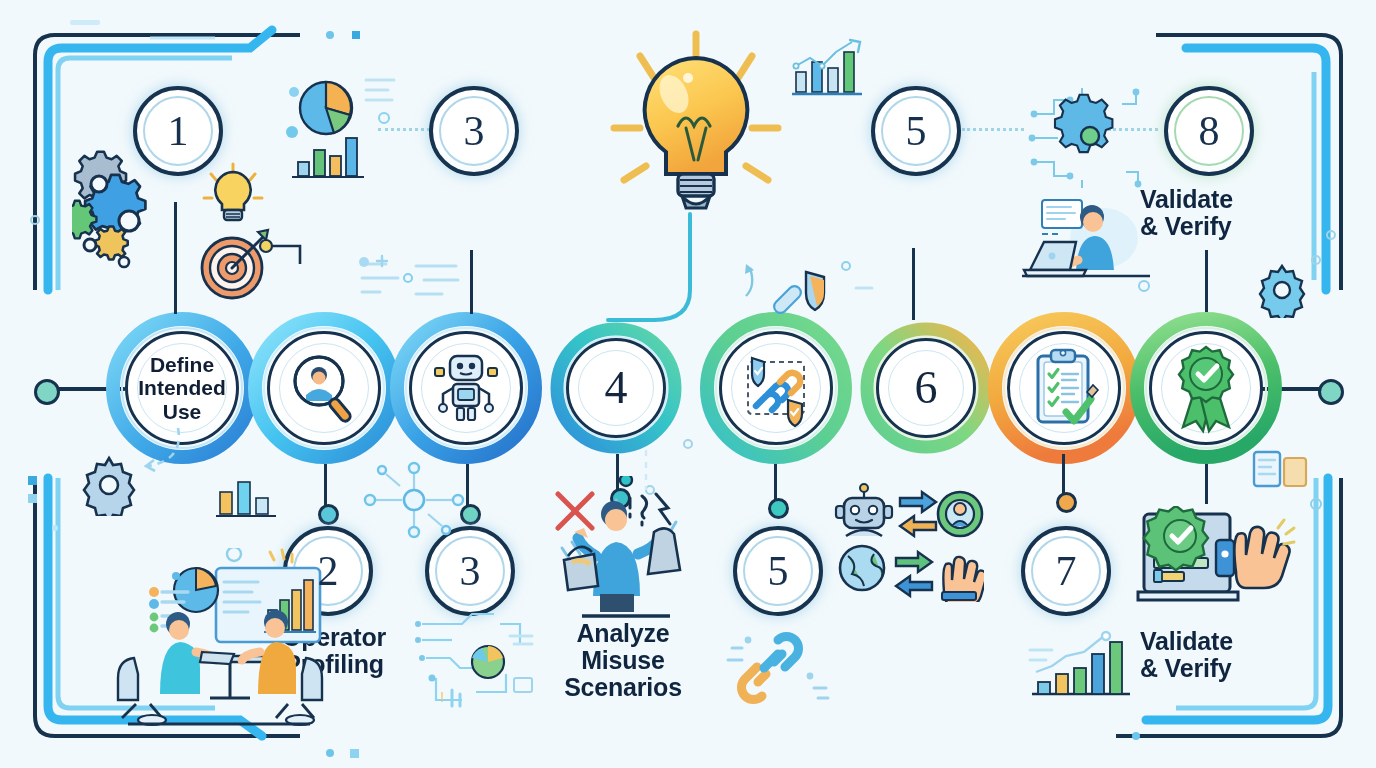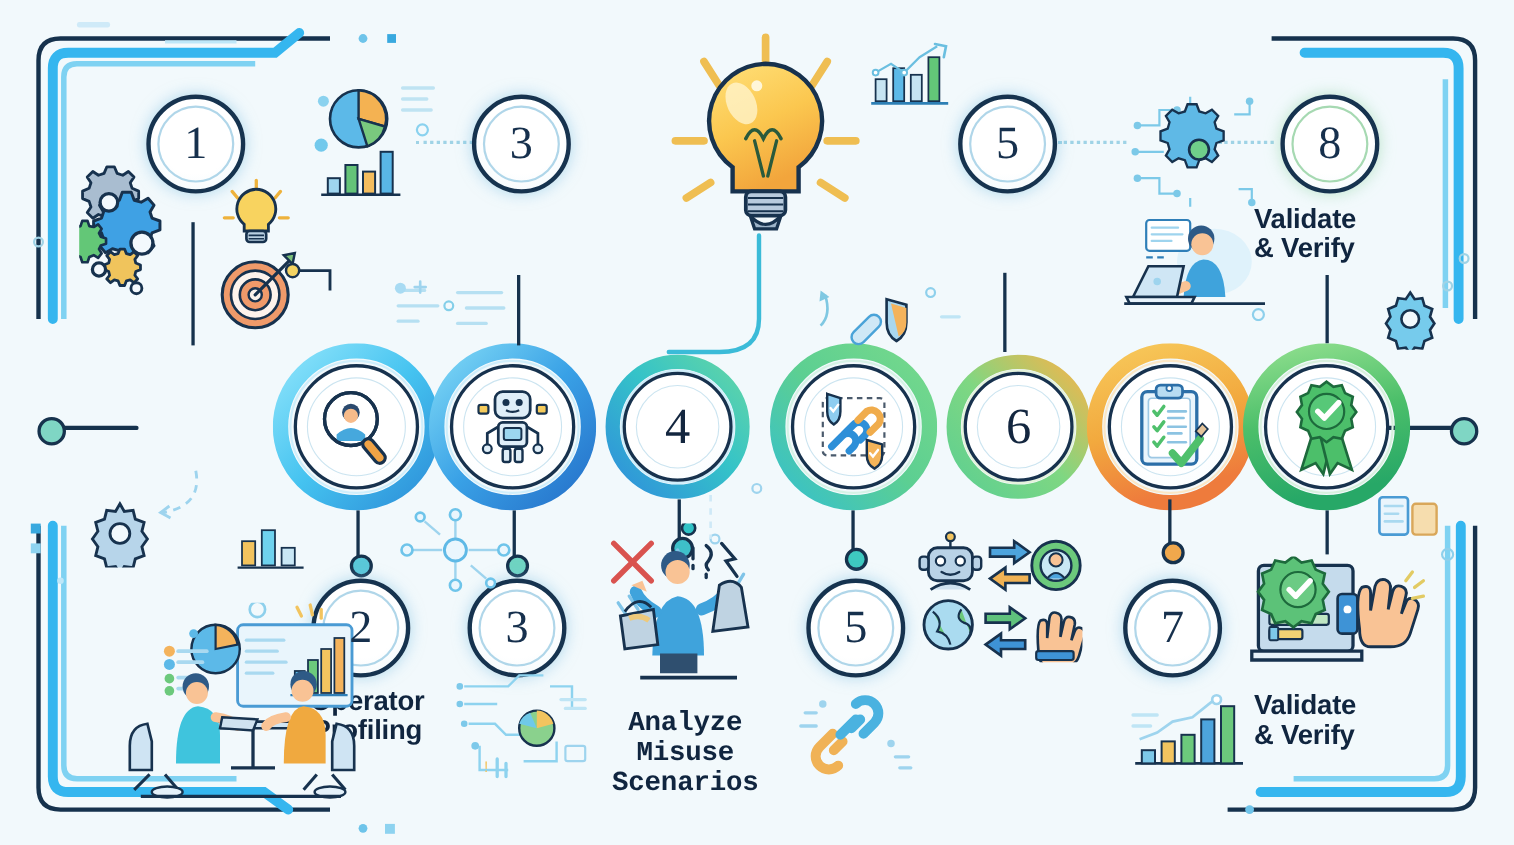--- a/index.html
+++ b/index.html
@@ -129,6 +129,24 @@
   <div class="spine" style="left:1258px;top:387px;width:78px;"></div>
   <div class="spinedot" style="left:1318px;top:379px;"></div>
 
+  <div class="ring" style="left:106px;top:312px;width:152px;height:152px;">
+    <svg width="152" height="152" viewBox="0 0 152 152" style="position:absolute;inset:0;">
+      <defs>
+        <linearGradient id="g1" x1="0" y1="0" x2="1" y2="1">
+          <stop offset="0%" stop-color="#7fd9f6"></stop>
+            <stop offset="55%" stop-color="#3fa9e8"></stop>
+          <stop offset="100%" stop-color="#2a7fd4"></stop>
+        </linearGradient>
+      </defs>
+      <circle cx="76" cy="76" r="69" fill="none" stroke="url(#g1)" stroke-width="14"></circle>
+      <circle cx="76" cy="76" r="60" fill="none" stroke="#bfe7f8" stroke-width="2"></circle>
+    </svg>
+    <div class="inner" style="width:108px;height:108px;">
+      <div class="ringtxt">Define
+Intended
+Use</div>
+    </div>
+  </div>
 
   <div class="ring" style="left:248px;top:312px;width:152px;height:152px;">
     <svg width="152" height="152" viewBox="0 0 152 152" style="position:absolute;inset:0;">

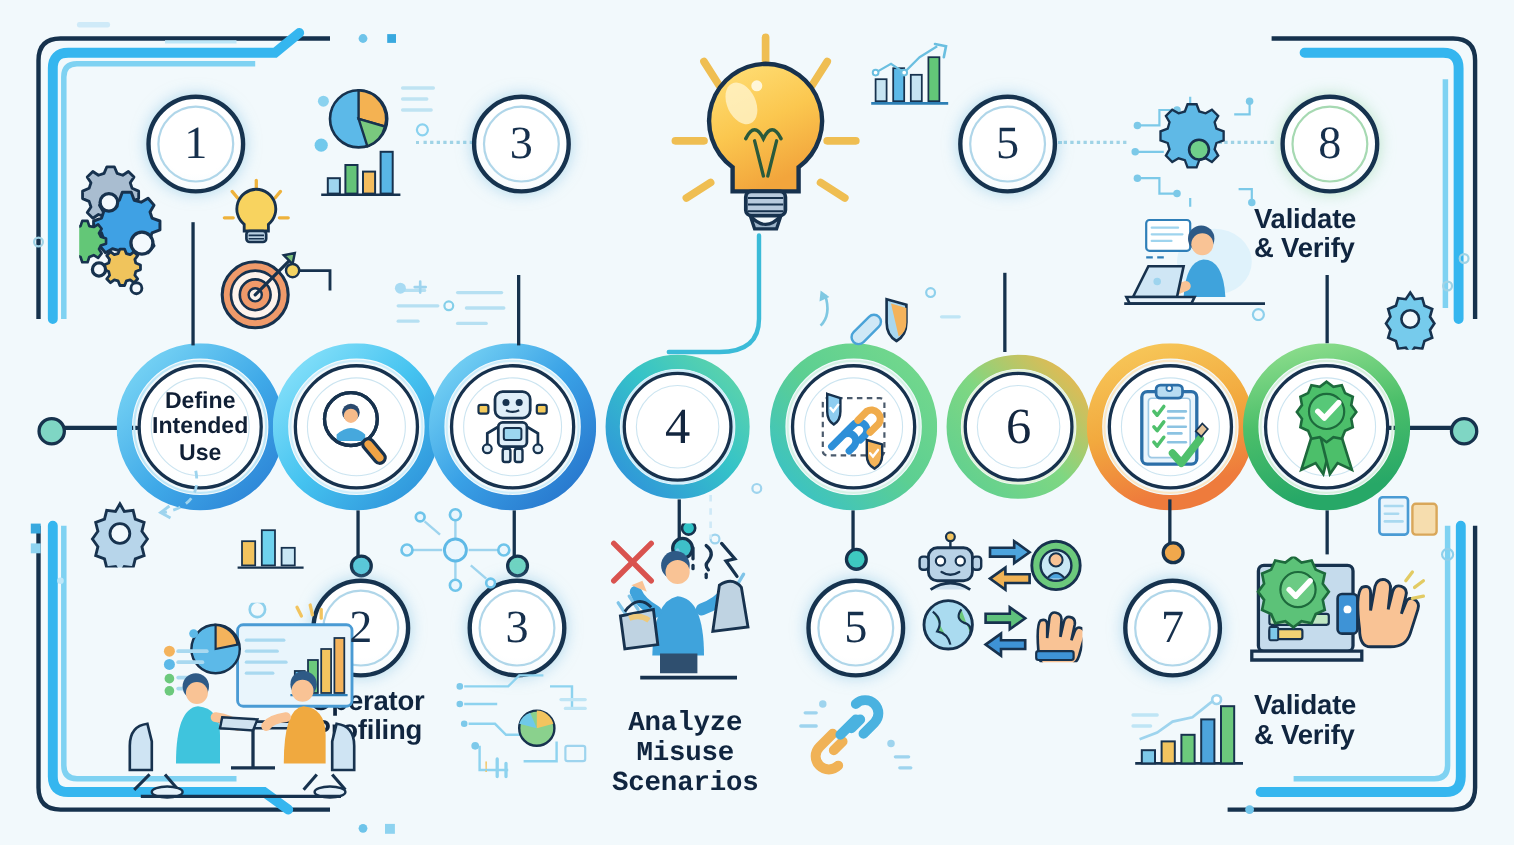--- a/index.html
+++ b/index.html
@@ -377,7 +377,7 @@
     <span>3</span>
   </div>
 
-  <div class="caption" style="left:528px;top:644px;width:190px;font-family:Liberation Mono, monospace;">Analyze
+  <div class="caption" style="left:528px;top:620px;width:190px;">Analyze
 Misuse
 Scenarios</div>
 

